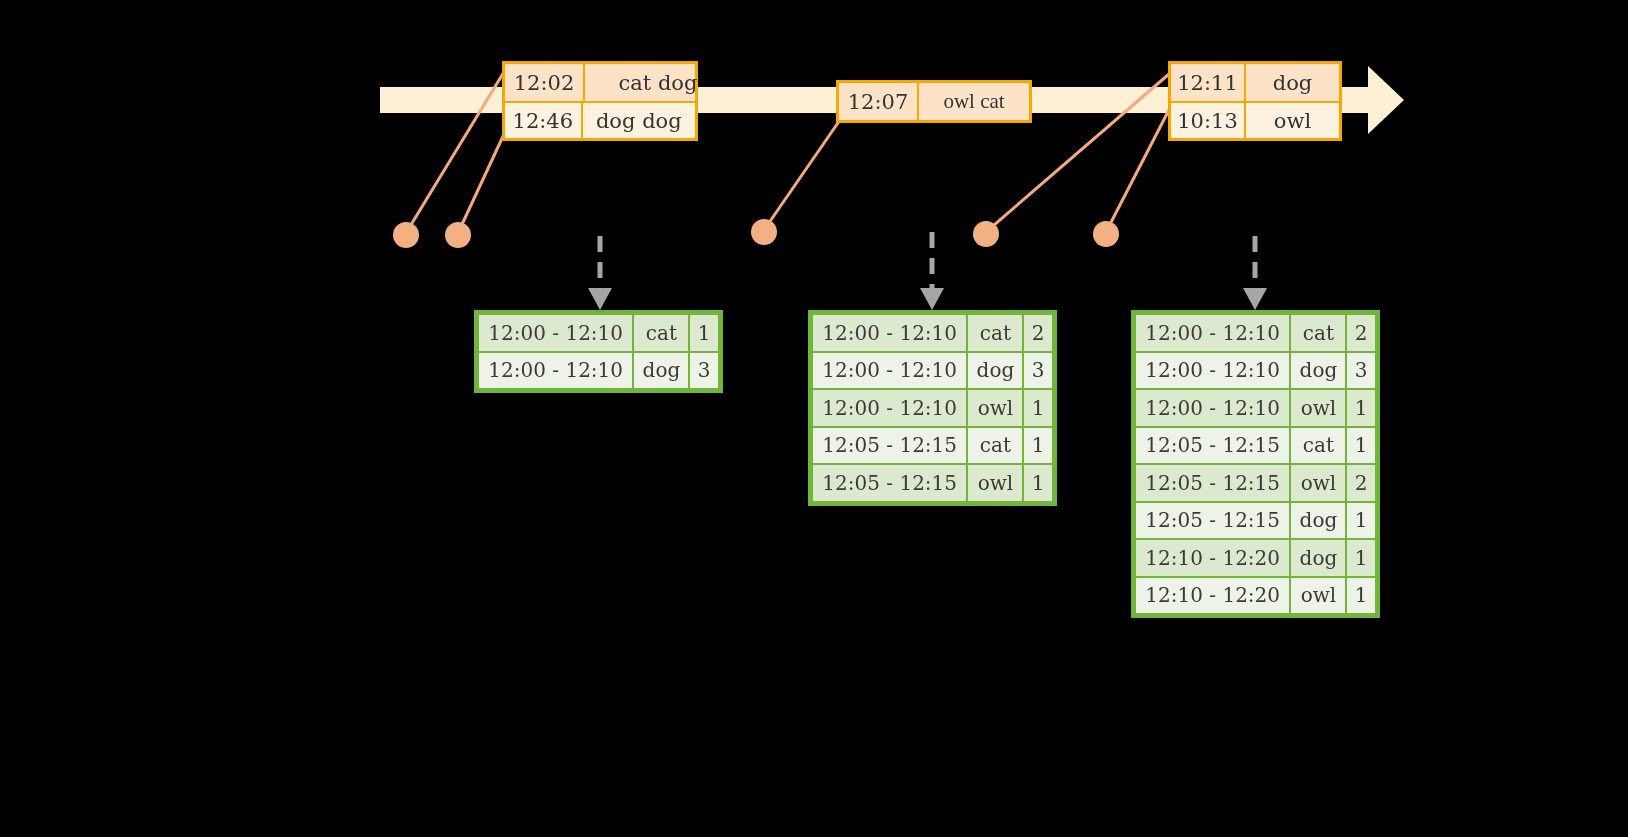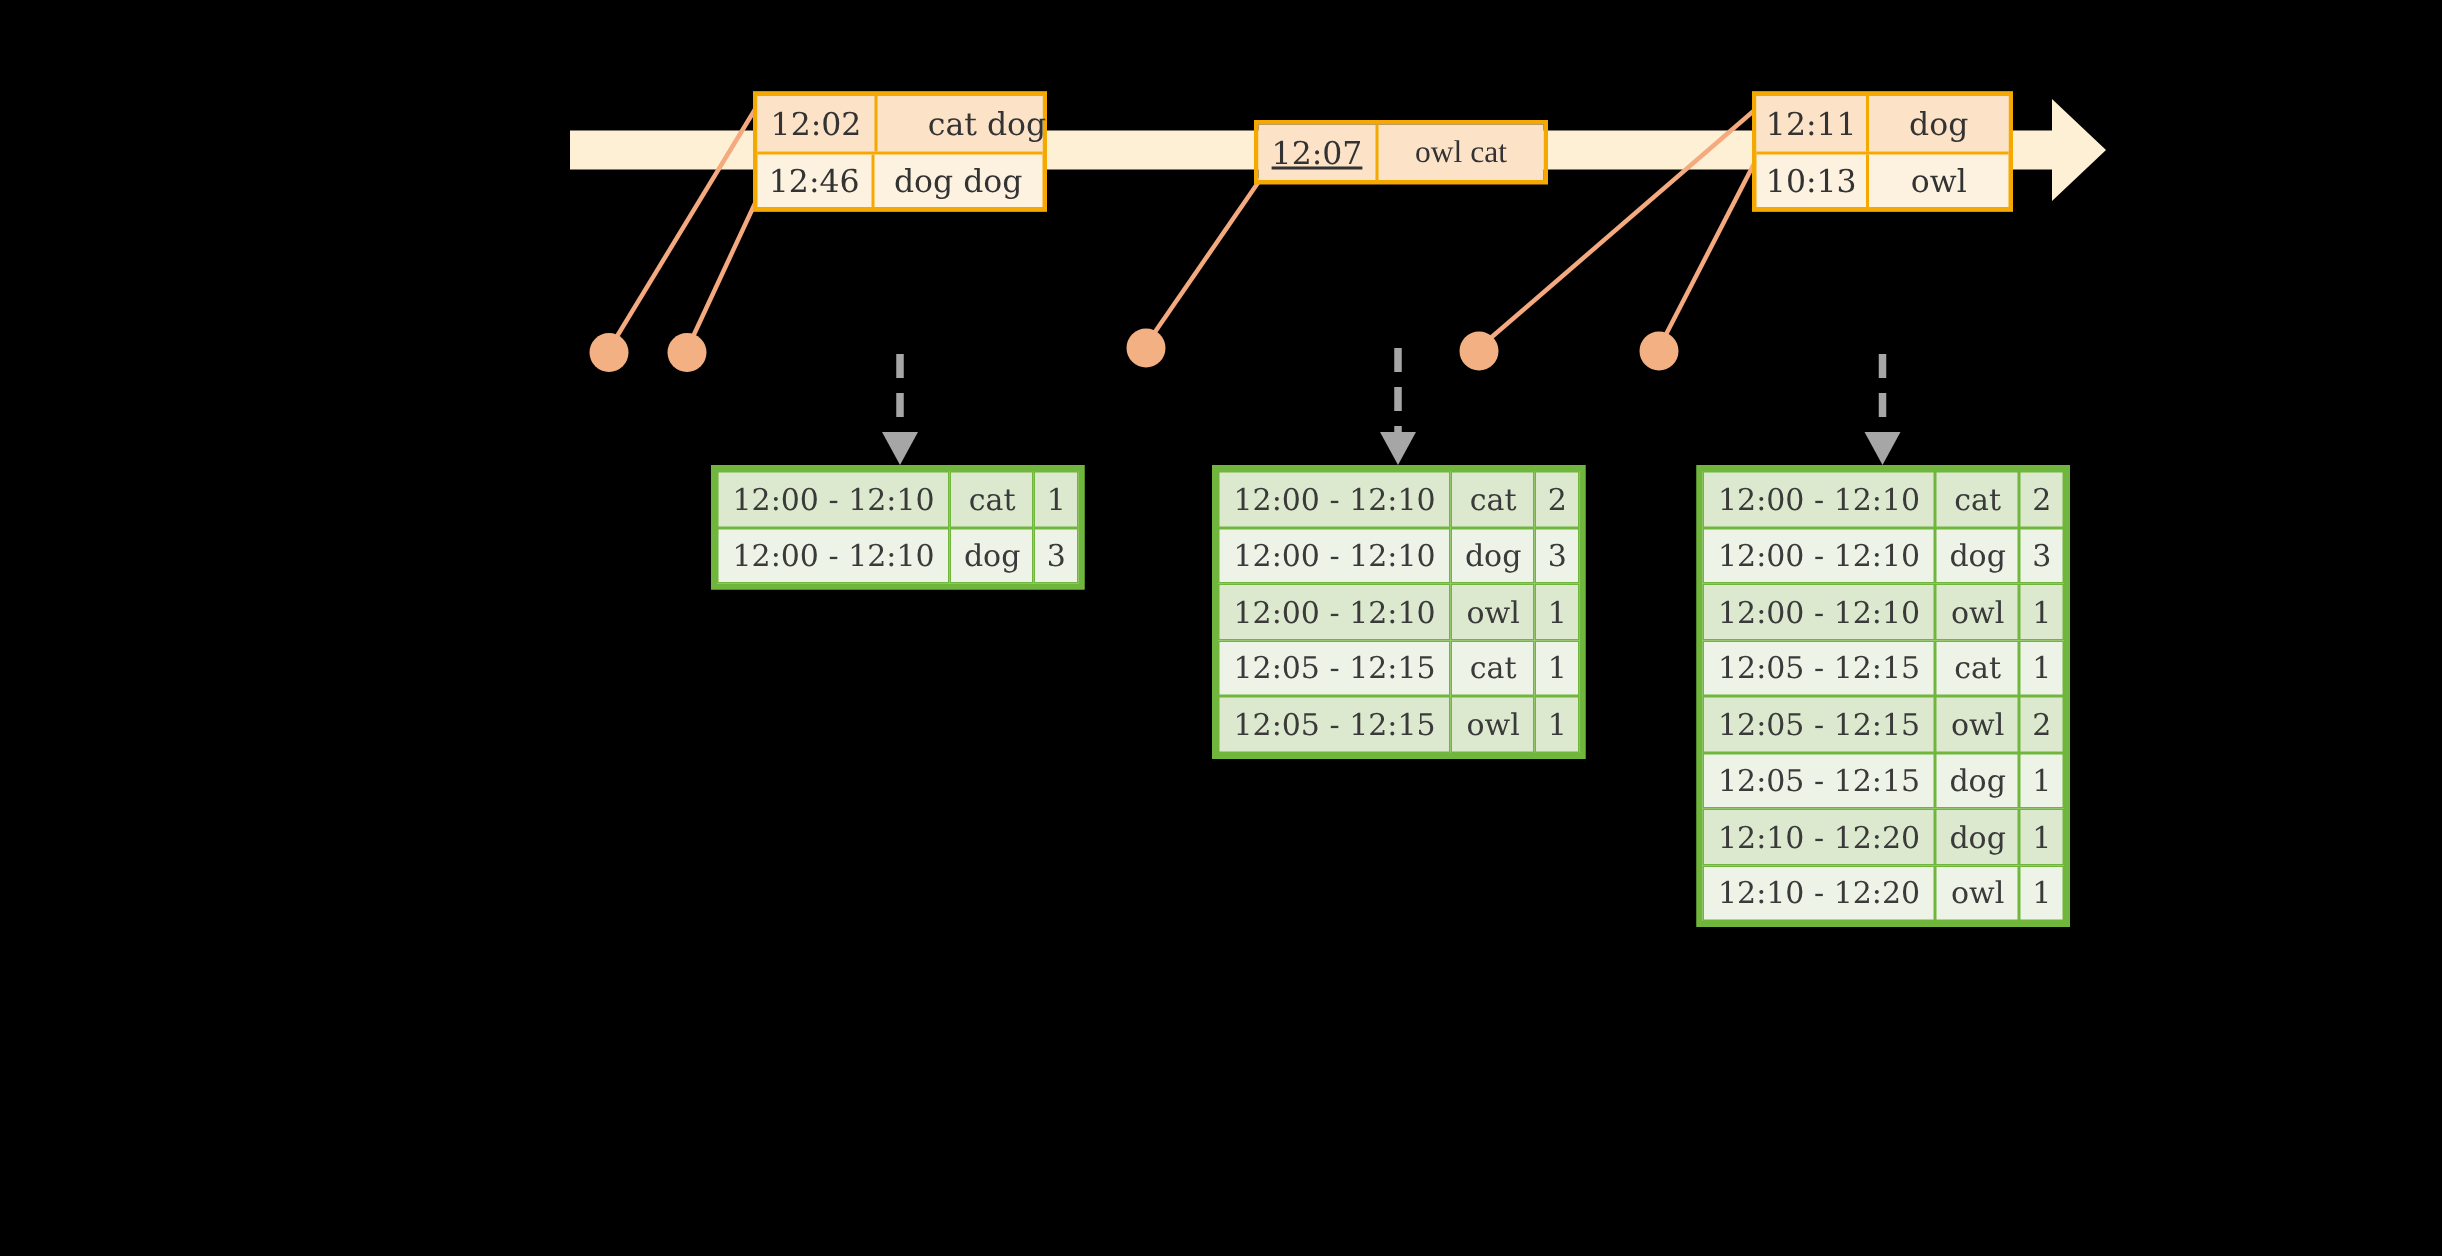--- a/index.html
+++ b/index.html
@@ -107,7 +107,7 @@
 
   <div class="evt-box" id="evt2" style="left:836px;top:80px;width:196px;">
     <div class="evt-row shade">
-      <div class="evt-cell time" style="width:80px;text-decoration:underline;">12:07</div>
+      <div class="evt-cell time" style="width:80px;">12:07</div>
       <div class="evt-cell" style="width:110px;font-family:Liberation Serif, serif;">owl cat</div>
     </div>
   </div>

